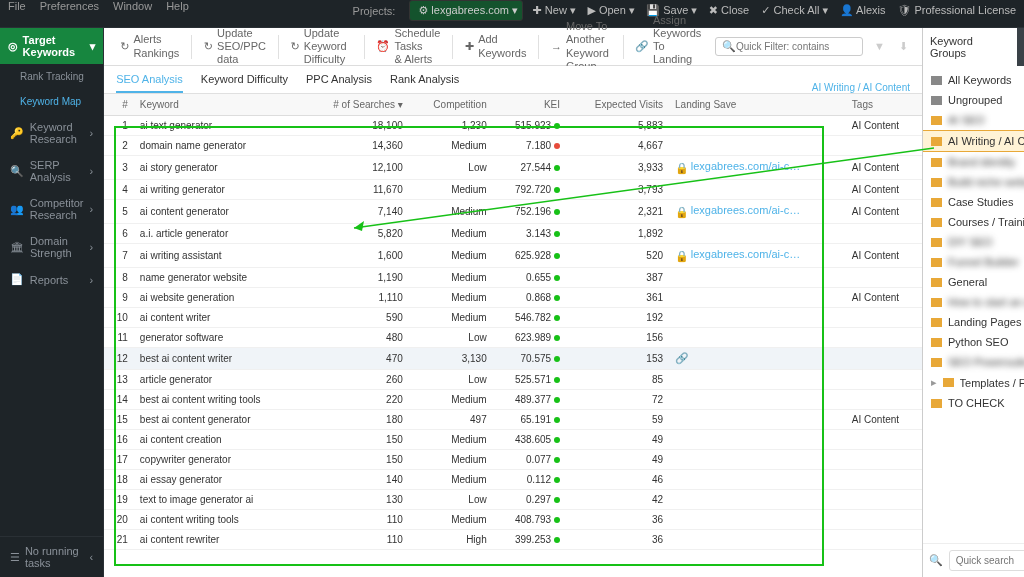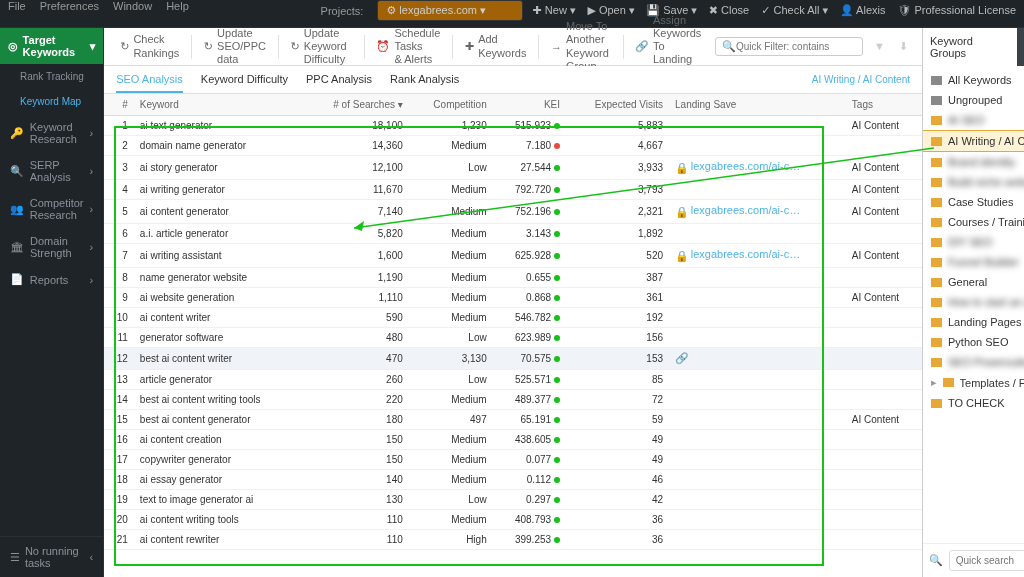--- a/index.html
+++ b/index.html
@@ -8,7 +8,7 @@
 .menu{color:#999;margin-right:14px;cursor:pointer}
 .topbar-right{margin-left:auto;display:flex;align-items:center;gap:10px}
 .proj-label{color:#999;margin-right:4px}
-.proj-select{background:#a16207;border:1px solid #333;color:#ccc;padding:3px 36px 3px 8px;border-radius:3px}
+.proj-select{background:#14532d;border:1px solid #333;color:#ccc;padding:3px 4px 3px 8px;border-radius:3px}
 .top-btn{color:#bbb;display:flex;align-items:center;gap:3px;cursor:pointer}
 .main{display:flex;height:549px}
 .sidebar{width:105px;background:#1e2428;border-right:1px solid #2a3035;display:flex;flex-direction:column}

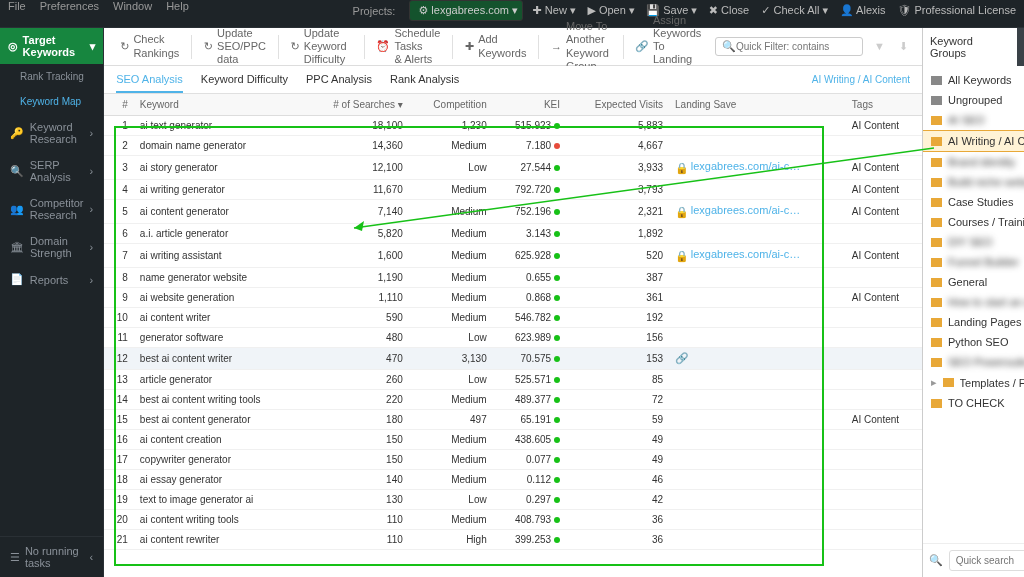--- a/index.html
+++ b/index.html
@@ -112,7 +112,7 @@
           <div class="tool-btn">
             <span>↻</span>
             <span class="tool-txt">
-              <span>Check</span>
+              <span>Alerts</span>
               <span>Rankings</span>
             </span>
           </div>

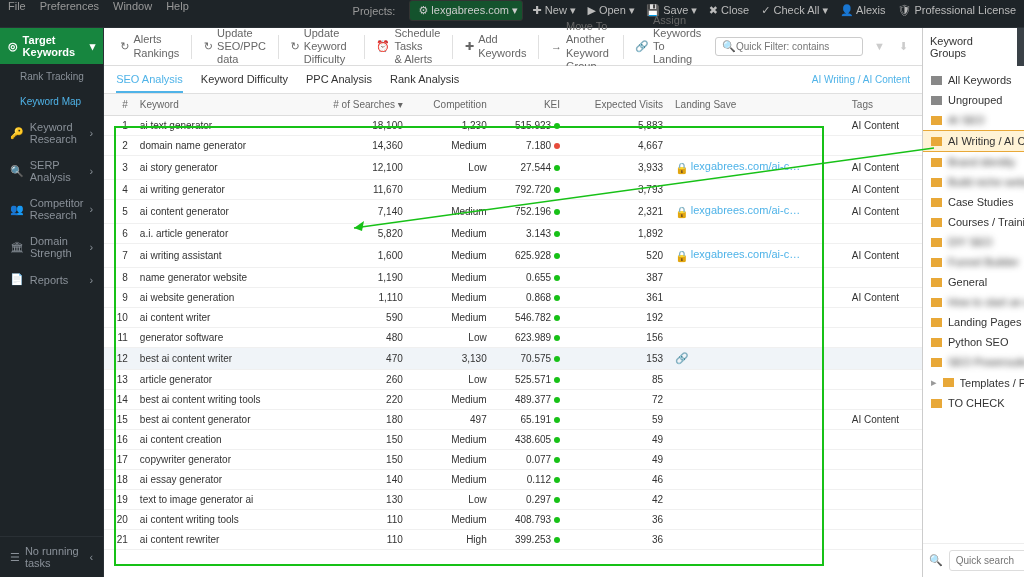--- a/index.html
+++ b/index.html
@@ -25,7 +25,7 @@
 .search-box{margin-left:auto;display:flex;align-items:center;background:#fff;border:1px solid #ccc;border-radius:3px;padding:2px 6px}
 .search-box input{border:none;outline:none;width:120px;font-size:10px}
 .icon-sm{width:13px;height:13px;margin:0 3px}
-.tabs{height:28px;background:#fff;display:flex;align-items:center;padding:0 12px;gap:18px;border-bottom:1px solid #e0e0e0}
+.tabs{height:28px;background:#fff;display:flex;align-items:flex-end;padding:0 12px;gap:18px;border-bottom:1px solid #e0e0e0}
 .tab{color:#333;padding:6px 0;cursor:pointer;font-size:11px}
 .tab.active{color:#4fb3e8;border-bottom:2px solid #4fb3e8}
 .crumb{margin-left:auto;color:#4fb3e8;font-size:10px}

